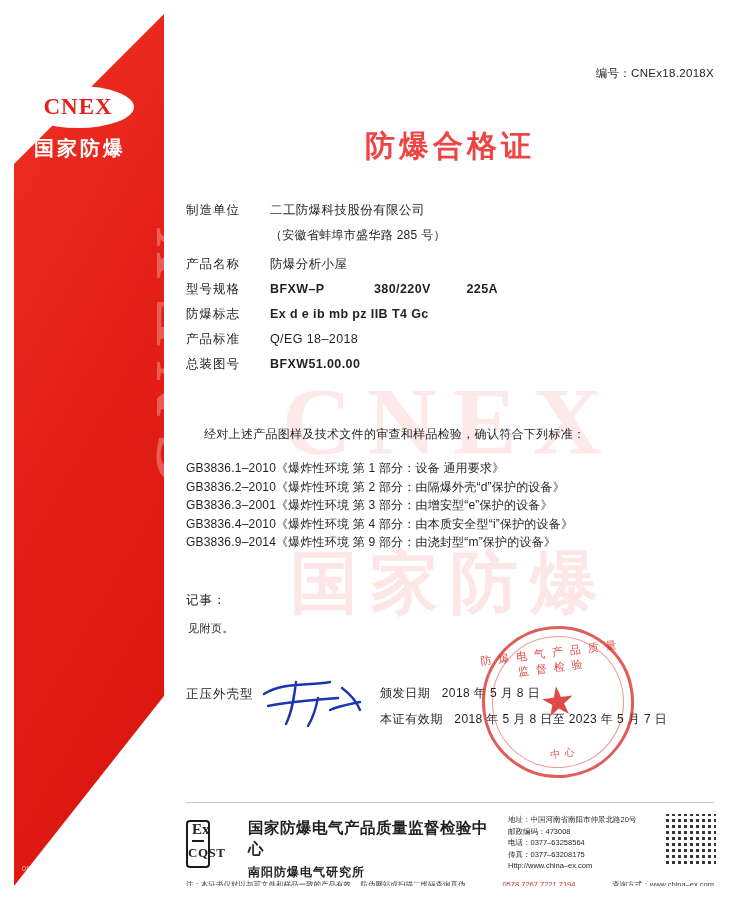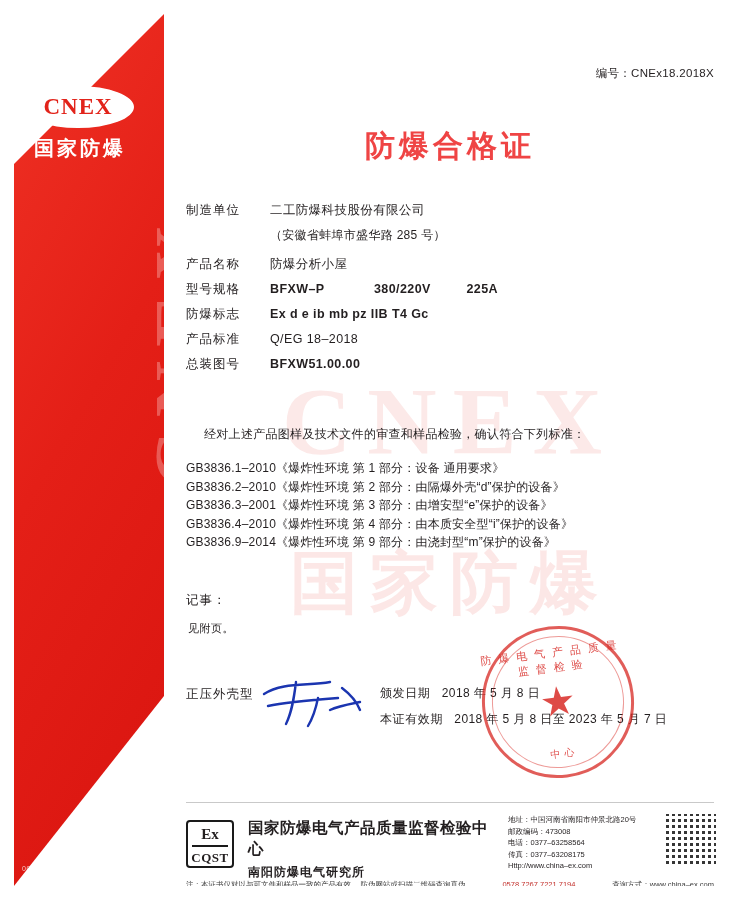--- a/index.html
+++ b/index.html
@@ -319,7 +319,7 @@
     width: 50px;
   }
   .ex-box {
-    width: 48px;
+    width: 24px;
     height: 48px;
     border: 2px solid #1a1a1a;
     border-radius: 4px;
@@ -327,7 +327,6 @@
     text-align: center;
     font-family: "Liberation Serif", serif;
     line-height: 1;
-    padding-top: 5px;
   }
   .ex-box .ex-top {
     font-size: 15px;

